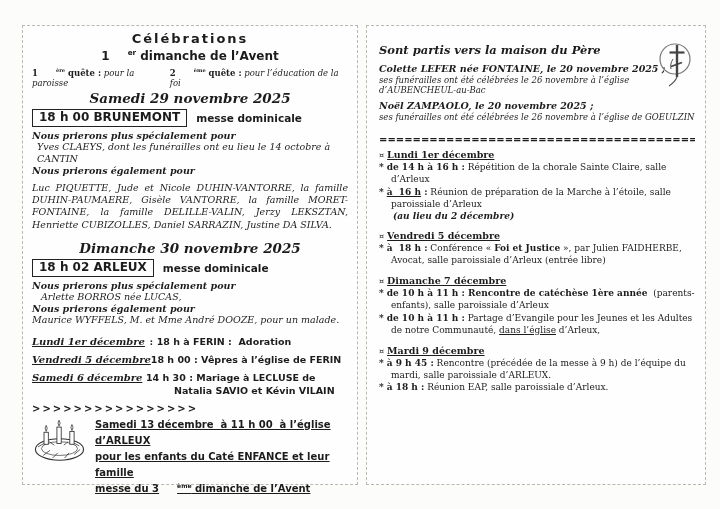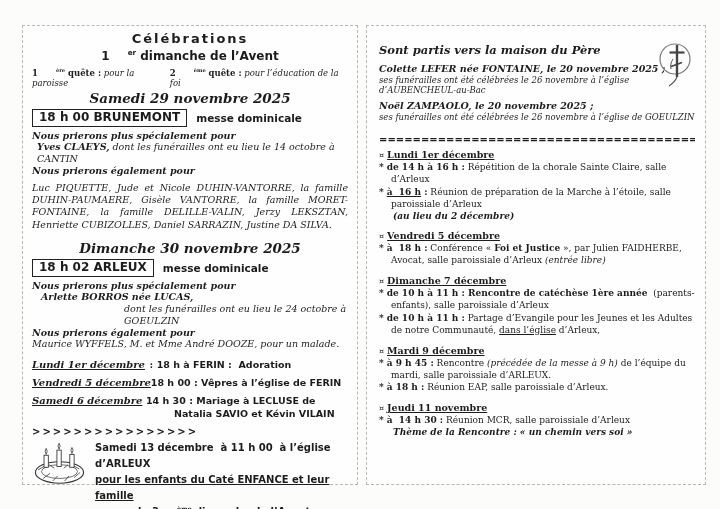--- a/index.html
+++ b/index.html
@@ -23,7 +23,7 @@
   .mass-type{font:bold 10.5px "DejaVu Sans",sans-serif;}
   .pray-label{font:italic bold 9.5px "DejaVu Serif",serif;}
   .pray-line{font:italic 9.5px "DejaVu Serif",serif;line-height:1.25;}
-  .pray-name{font-weight:bold;margin-top:12px;}
+  .pray-name{font-weight:normal;margin-top:12px;}
   .ind1{margin-left:5px;} .ind2{margin-left:9px;} .ind3{margin-left:92px;}
   .names{font:italic 9.5px "DejaVu Serif",serif;line-height:1.3;text-align:justify;margin-top:6px;} .gap7{height:7px;} .gap10{height:10px;}
   .event{margin:0 0 7px 0;font-size:10px;}

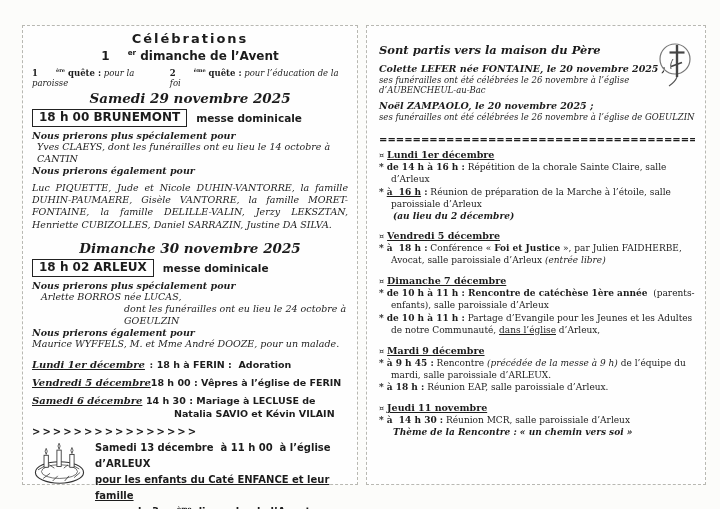--- a/index.html
+++ b/index.html
@@ -8,7 +8,7 @@
   .box{position:absolute;border:1px dashed #b8b8b2;background:#fefefe;box-sizing:border-box;}
   .box-left{left:22px;top:25px;width:336px;height:460px;padding:5px 9px 4px 9px;}
   .box-right{left:366px;top:25px;width:340px;height:460px;padding:7px 10px 6px 12px;}
-  .b{font-weight:bold;} .i{font-style:italic;} .u{text-decoration:underline;}
+  .b{font-weight:bold;} .i{} .u{text-decoration:underline;}
   sup{font-size:60%;padding-left:18px;}
 
   

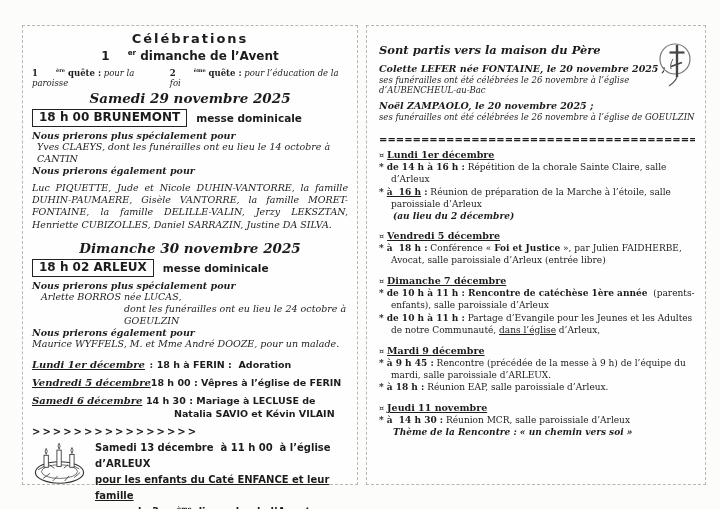--- a/index.html
+++ b/index.html
@@ -88,7 +88,6 @@
 
     <div class="pray-label">Nous prierons plus spécialement pour</div>
     <div class="pray-line ind2"><span class="pray-name">Arlette BORROS née LUCAS,</span></div>
-    <div class="pray-line ind3">dont les funérailles ont eu lieu le 24 octobre à GOEULZIN</div>
     <div class="pray-label">Nous prierons également pour</div>
     <div class="pray-line">Maurice WYFFELS, M. et Mme André DOOZE, pour un malade.</div>
 

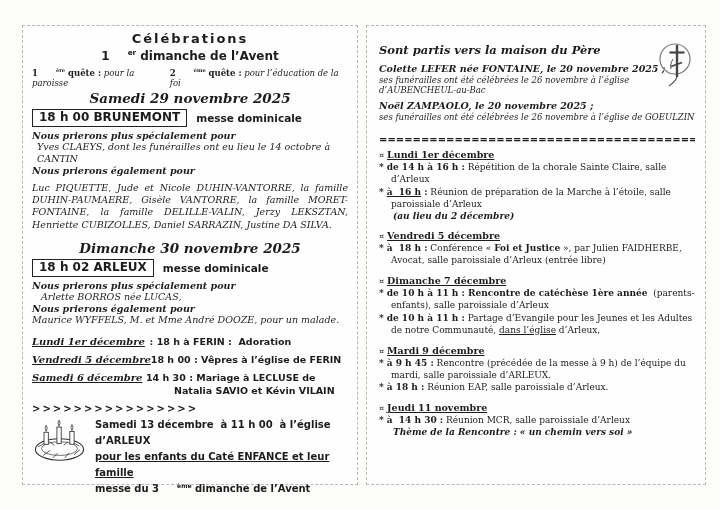--- a/index.html
+++ b/index.html
@@ -173,10 +173,6 @@
       <div class="ag-item"><span class="ag-star">*</span><span class="b">à 18 h :</span><span> Réunion EAP, salle paroissiale d’Arleux.</span></div>
     </div>
 
-    <div class="ag-section">
-      <div class="ag-day"><span class="ag-bullet">¤</span><span class="ag-day-name">Jeudi 11 novembre</span></div>
-      <div class="ag-item"><span class="ag-star">*</span><span class="b">à&nbsp; 14 h 30 :</span><span> Réunion MCR, salle paroissiale d’Arleux</span><div class="note2">Thème de la Rencontre : «&nbsp;un chemin vers soi&nbsp;»</div></div>
-    </div>
 
   </div>
 </div>

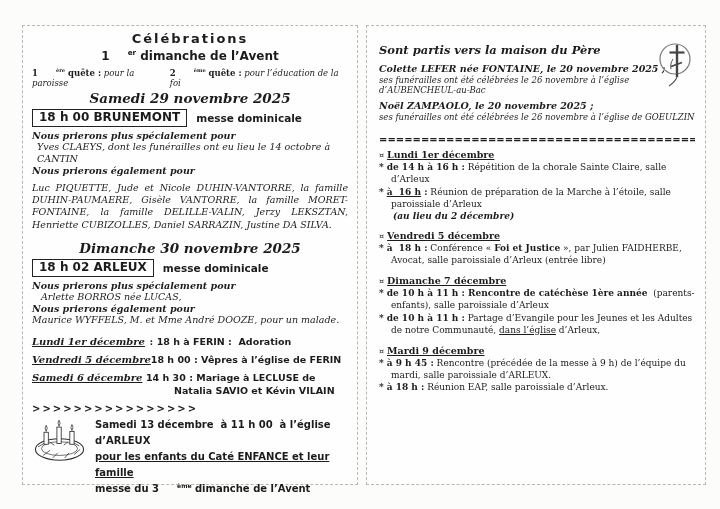--- a/index.html
+++ b/index.html
@@ -32,7 +32,7 @@
   .e-detail{font:bold 9.5px "DejaVu Sans",sans-serif;}
   .e-detail2{display:block;margin-left:142px;font:bold 9.5px "DejaVu Sans",sans-serif;margin-top:2px;}
   .arrows{font:bold 10px "DejaVu Sans",sans-serif;letter-spacing:2px;margin:1px 0 0 0;}
-  .announce{display:flex;gap:8px;margin-top:0;}
+  .announce{display:flex;gap:8px;margin-top:0;text-decoration:underline;}
   .announce-text{font:bold 10px "DejaVu Sans",sans-serif;line-height:1.6;padding-top:3px;}
 
   

